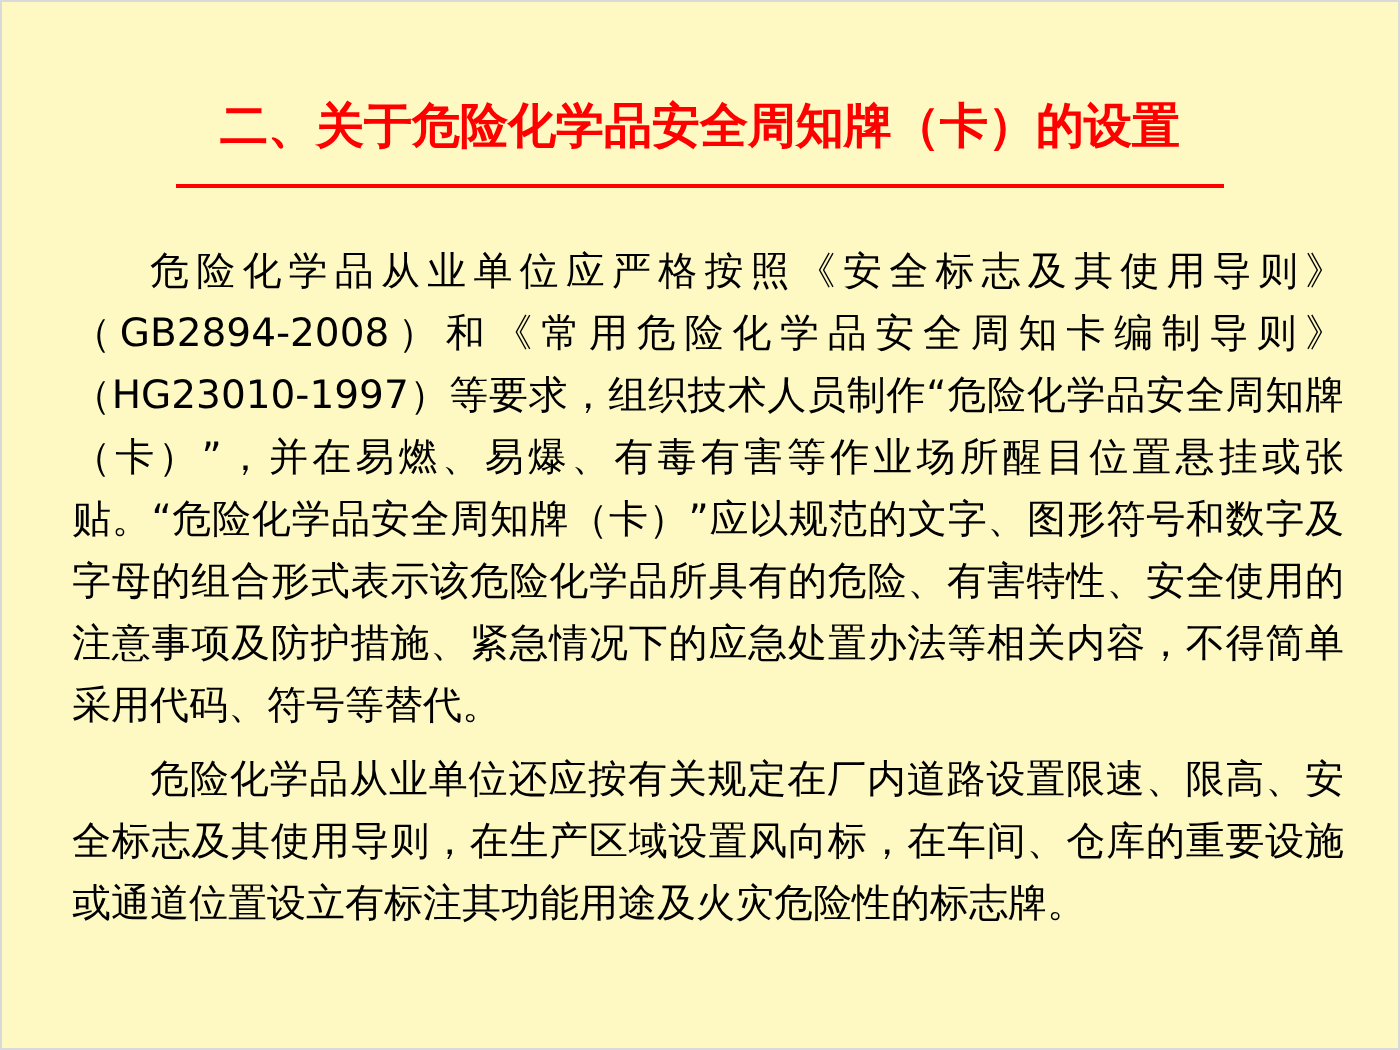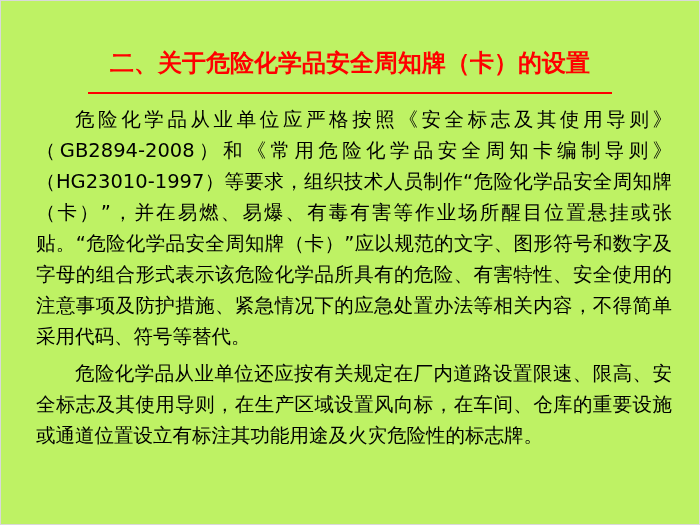--- a/index.html
+++ b/index.html
@@ -18,7 +18,7 @@
     width: 700px;
     height: 525px;
     box-sizing: border-box;
-    background: #bef264;
+    background: #fef9c3;
   }
   .slide-border {
     position: absolute;

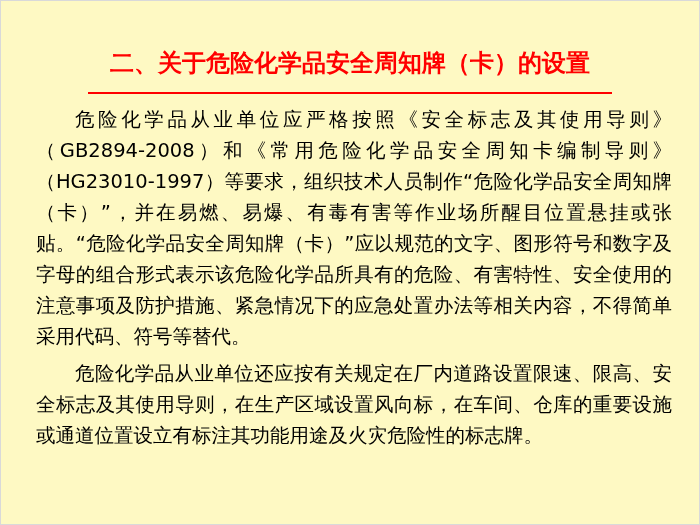--- a/index.html
+++ b/index.html
@@ -54,7 +54,7 @@
   .body {
     position: absolute;
     left: 36px;
-    top: 104px;
+    top: 120px;
     width: 636px;
     color: #000000;
     font-size: 19.5px;

